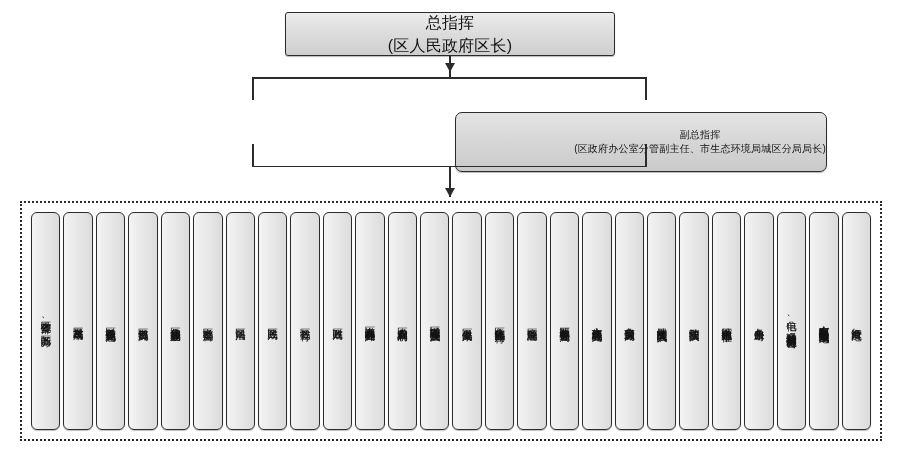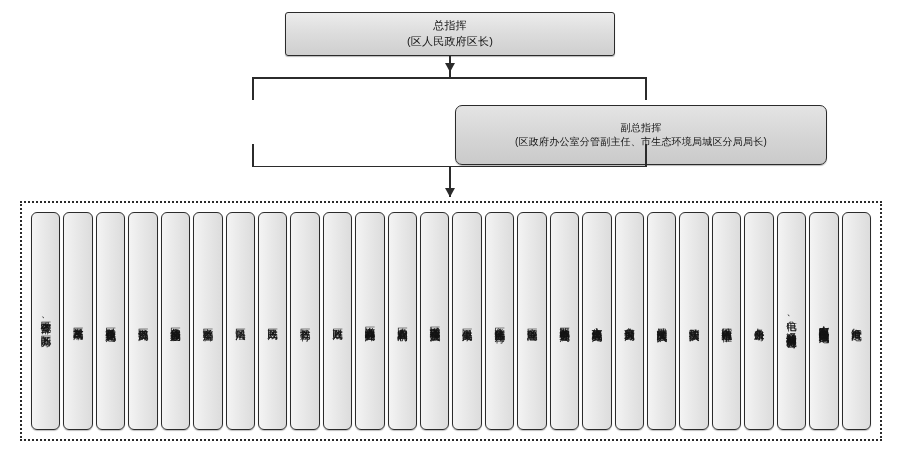--- a/index.html
+++ b/index.html
@@ -64,7 +64,7 @@
   .node-label {
     text-align: center;
     line-height: 1.45;
-    font-size: 11px;
+    font-size: 16px;
     letter-spacing: 0.2px;
     white-space: pre-line;
     color: #141414;

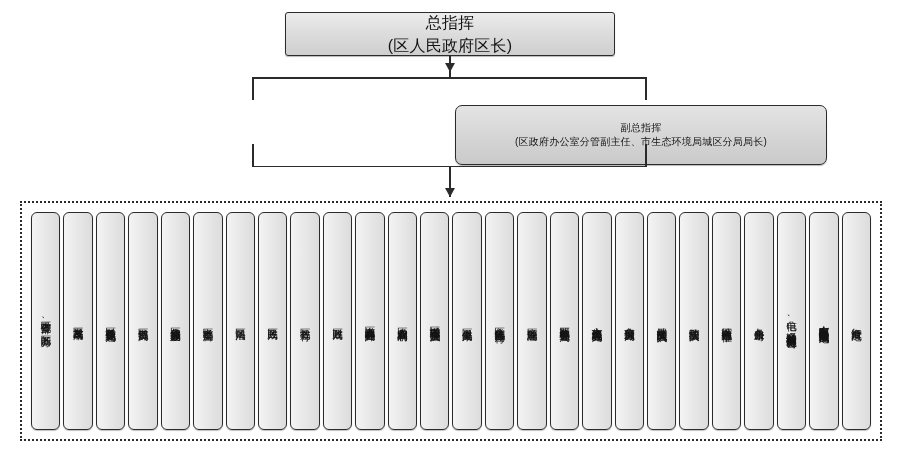--- a/index.html
+++ b/index.html
@@ -54,11 +54,12 @@
   }
   .node-l2-b {
     left: 455px;
-    top: 105px;
+    top: 112px;
     width: 372px;
     height: 60px;
     border-radius: 7px;
     background: linear-gradient(180deg, #e4e4e4 0%, #d6d6d6 50%, #cacaca 100%);
+    justify-content: flex-end;
   }
 
   .node-label {

